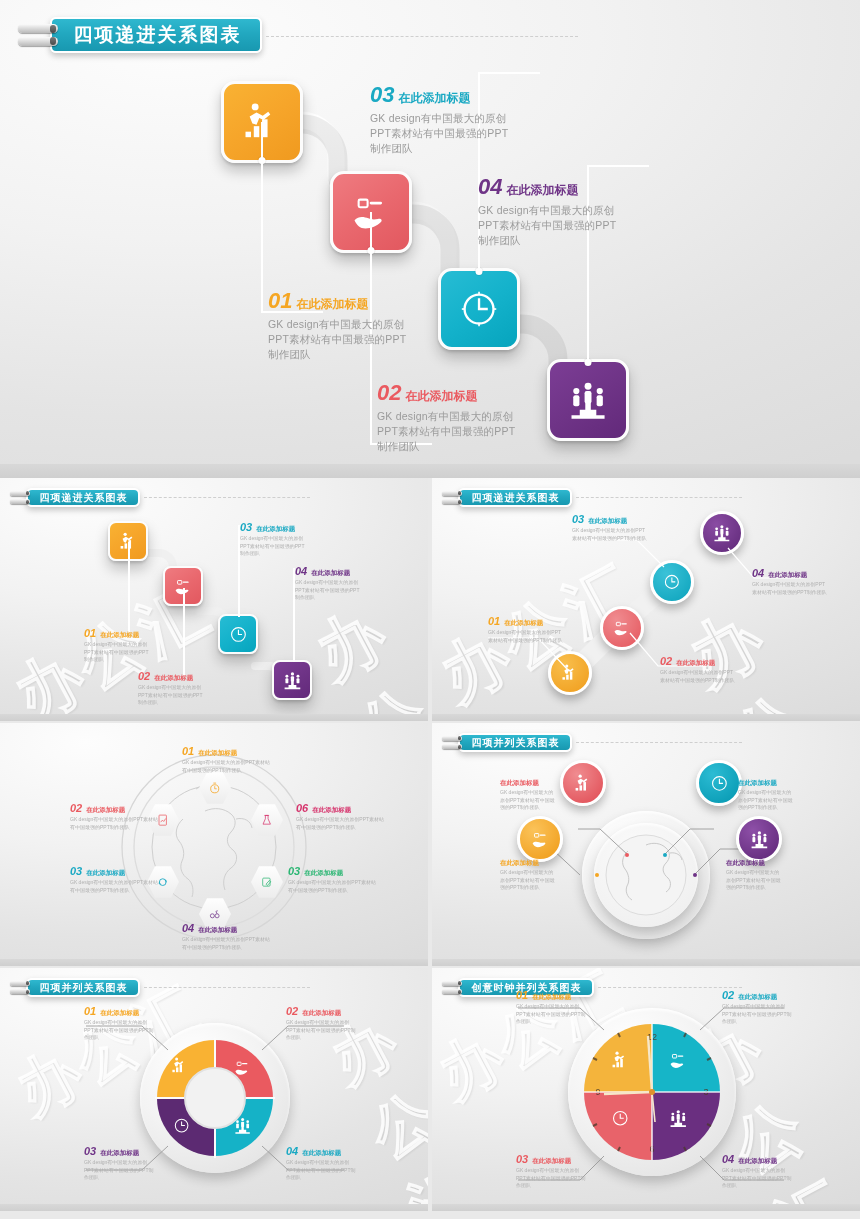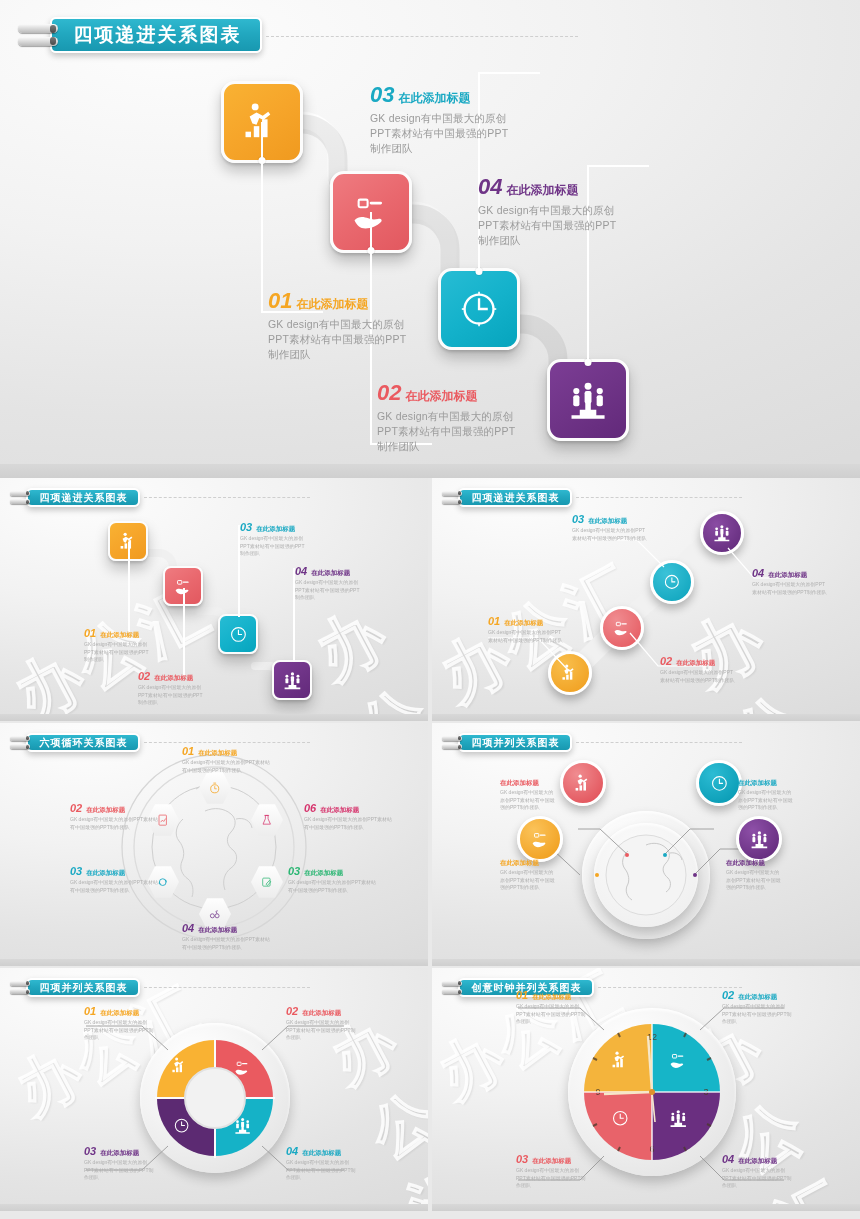--- a/index.html
+++ b/index.html
@@ -449,16 +449,6 @@
     </div>
 
     <div class="slide cell" style="left:0;top:245px;">
-      <div class="ribbon">
-        <div class="rings">
-            <div class="ring"></div>
-            <div class="ring"></div>
-          </div>
-        <div class="plate">
-            <span>六项循环关系图表</span>
-          </div>
-        <div class="rule"></div>
-      </div>
 
       <svg class="track" viewBox="0 0 428 243">
         <circle cx="214" cy="124" r="92" fill="none" stroke="#d6d6d6" stroke-width="1.3"></circle>

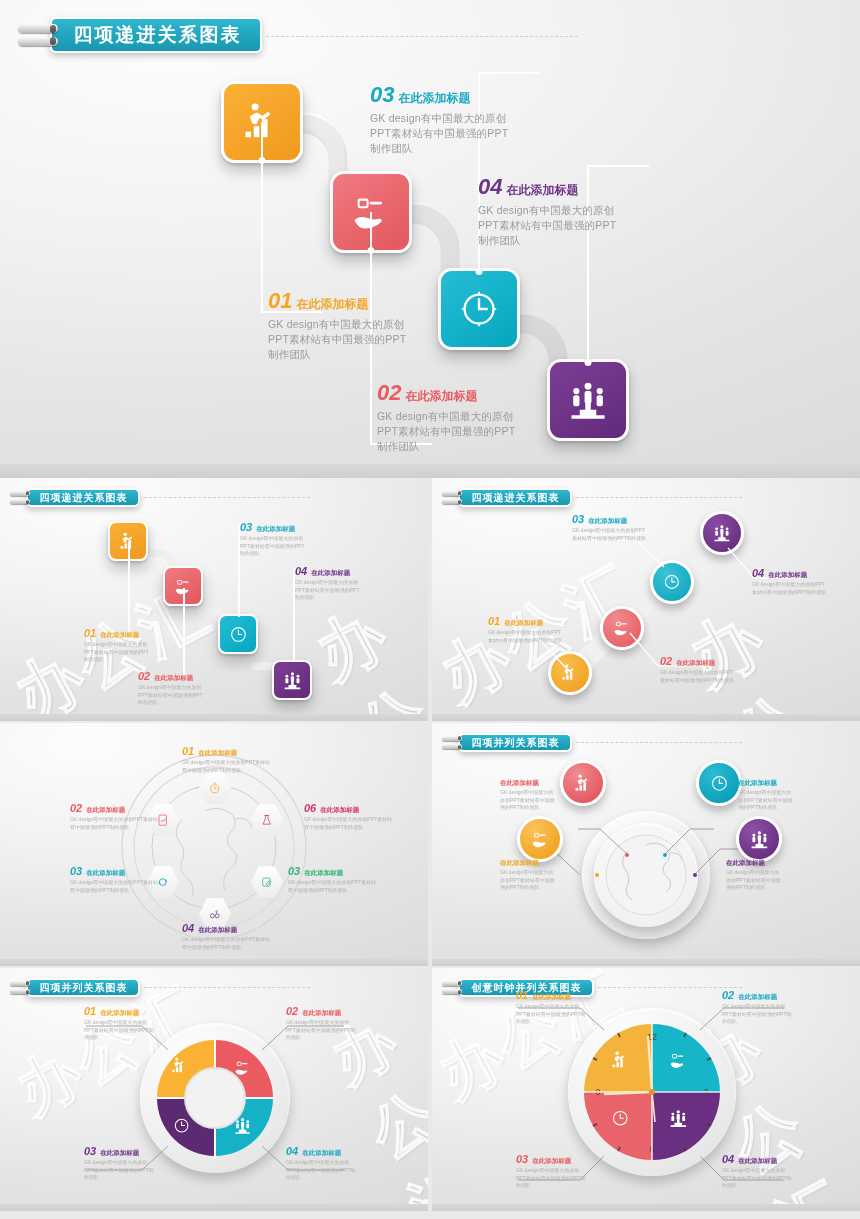--- a/index.html
+++ b/index.html
@@ -539,7 +539,7 @@
           </div>
         <div class="body">GK design有中国最大的原创PPT素材站有中国最强的PPT制作团队</div>
       </div>
-      <div class="callout" style="left:304px;top:80px;width:92px;">
+      <div class="callout" style="left:296px;top:80px;width:92px;">
         <div class="ttl">
             <span class="num" style="color:#d6336c">06</span>
             <span class="head" style="color:#d6336c">在此添加标题</span>

